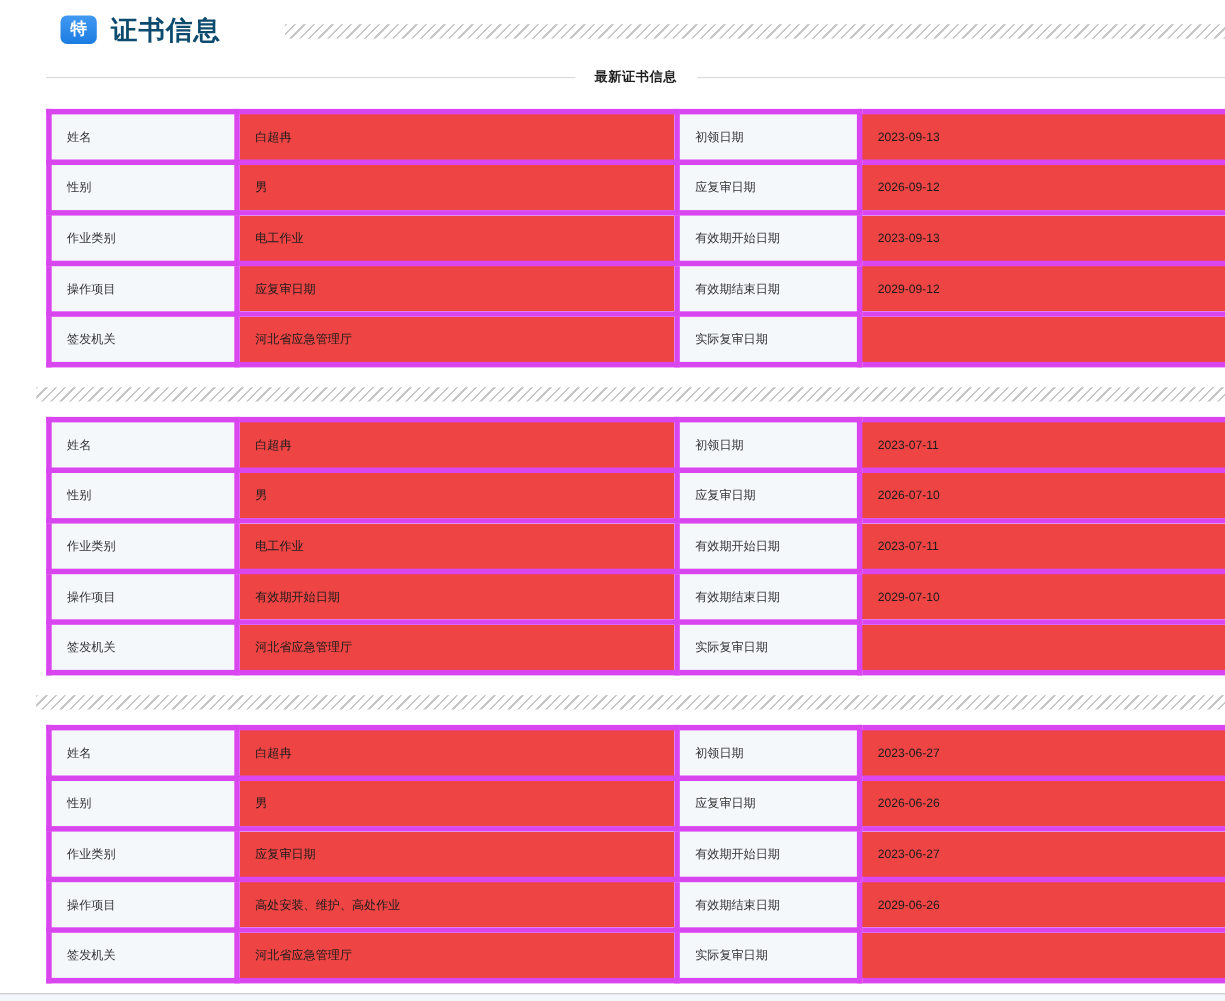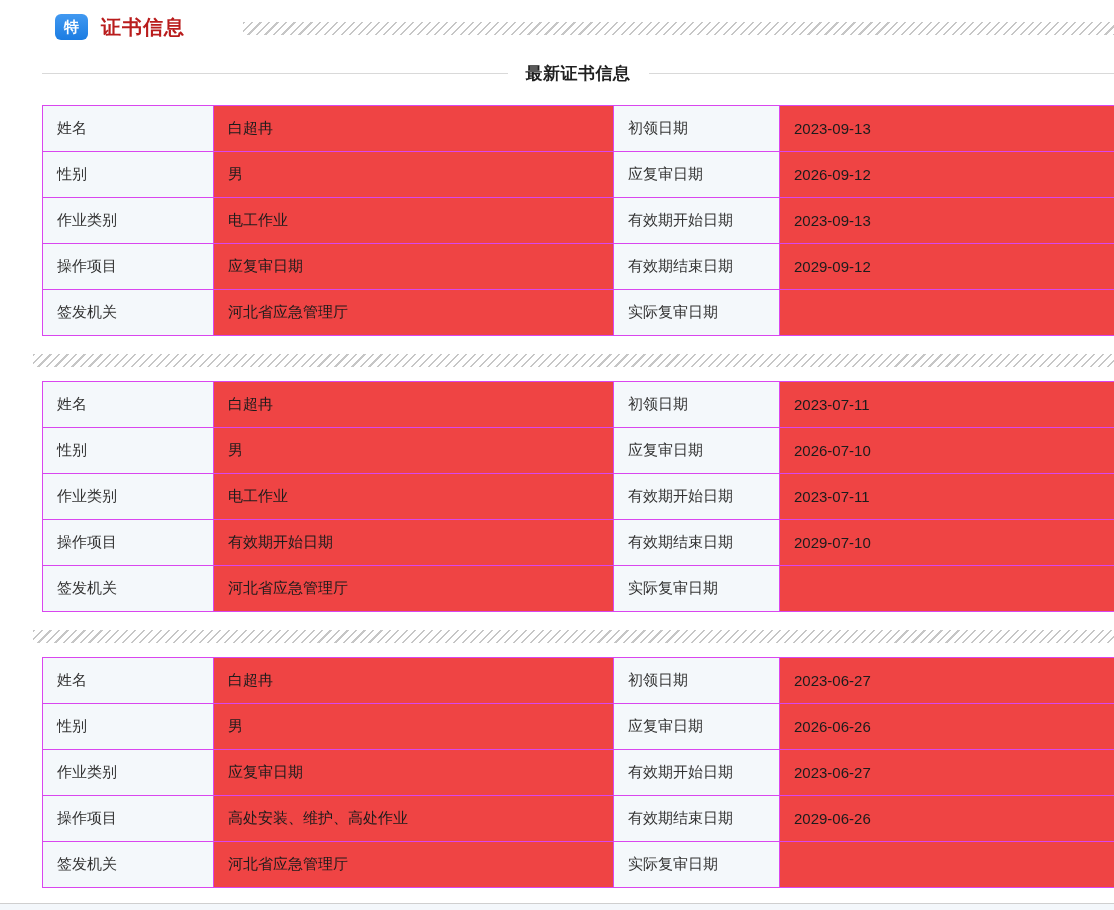--- a/index.html
+++ b/index.html
@@ -33,9 +33,9 @@
   }
   .page-title {
     margin: 0 0 0 13px;
-    font-size: 20px;
+    font-size: 24px;
     font-weight: 700;
-    color: #b91c1c;
+    color: #0c4a6e;
     letter-spacing: 1px;
     font-family: Liberation Mono, monospace;
   }

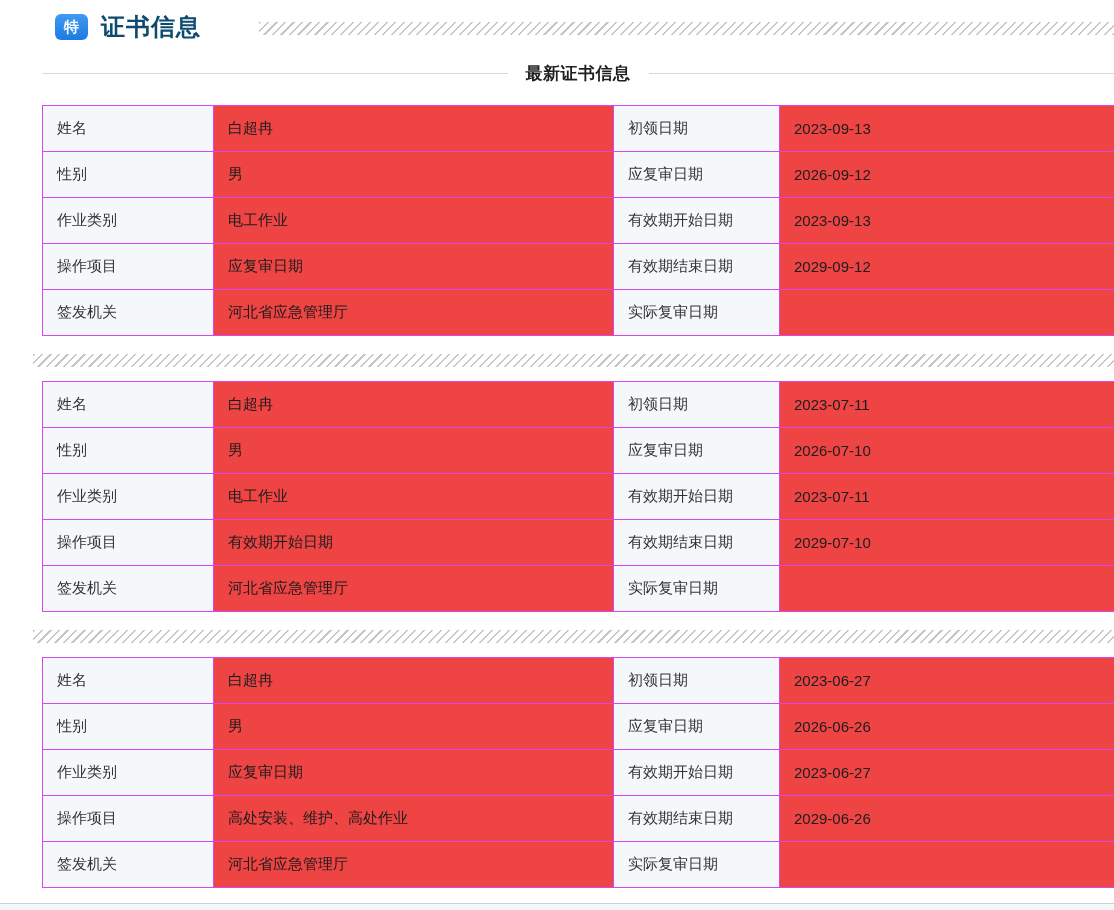--- a/index.html
+++ b/index.html
@@ -65,7 +65,7 @@
   }
   .section-title {
     margin: 0 18px;
-    font-size: 17px;
+    font-size: 12px;
     font-weight: 700;
     color: #1f1f1f;
     letter-spacing: 0.5px;

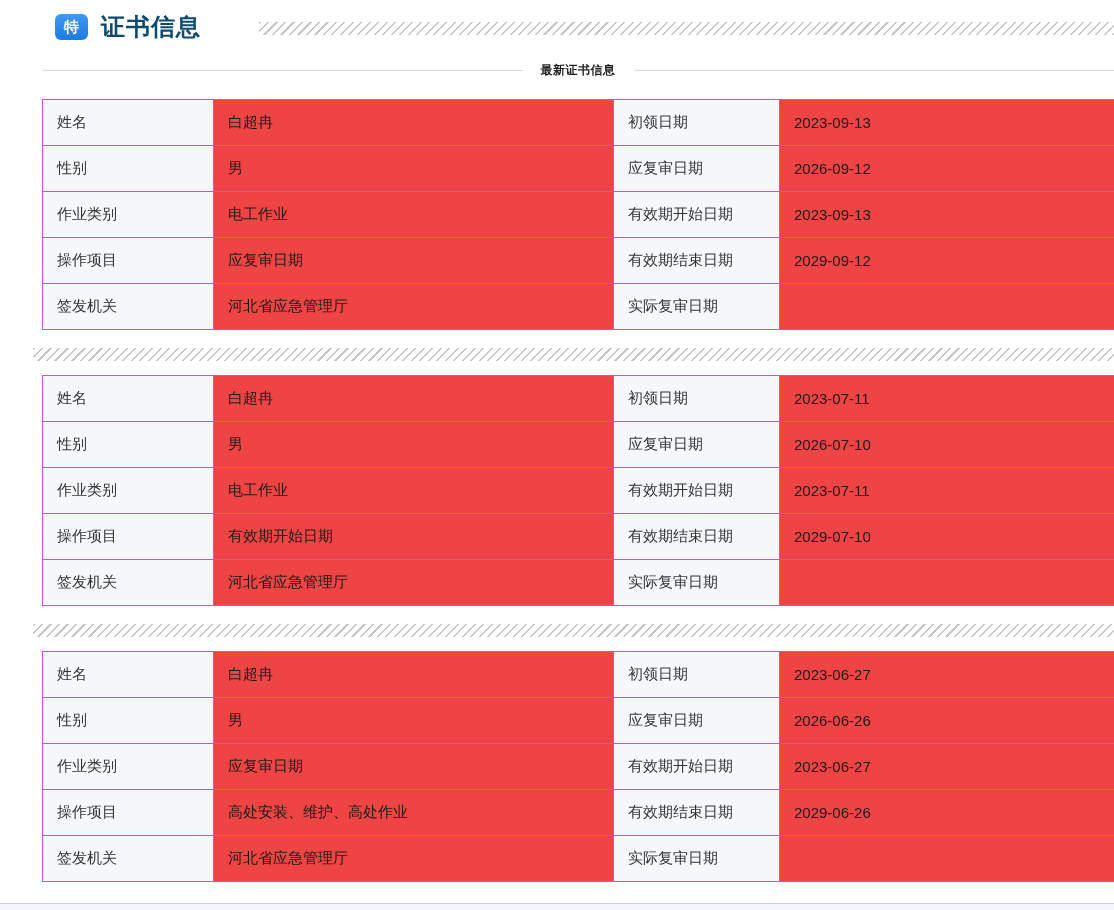--- a/index.html
+++ b/index.html
@@ -80,10 +80,10 @@
   }
   .cert-table.first { margin-top: 20px; }
   .cert-table th, .cert-table td {
-    border: 1px solid #d946ef;
+    border: 5px solid #d946ef;
     height: 46px;
     padding: 0 14px;
-    font-size: 15px;
+    font-size: 11px;
     text-align: left;
     vertical-align: middle;
     font-weight: 400;

